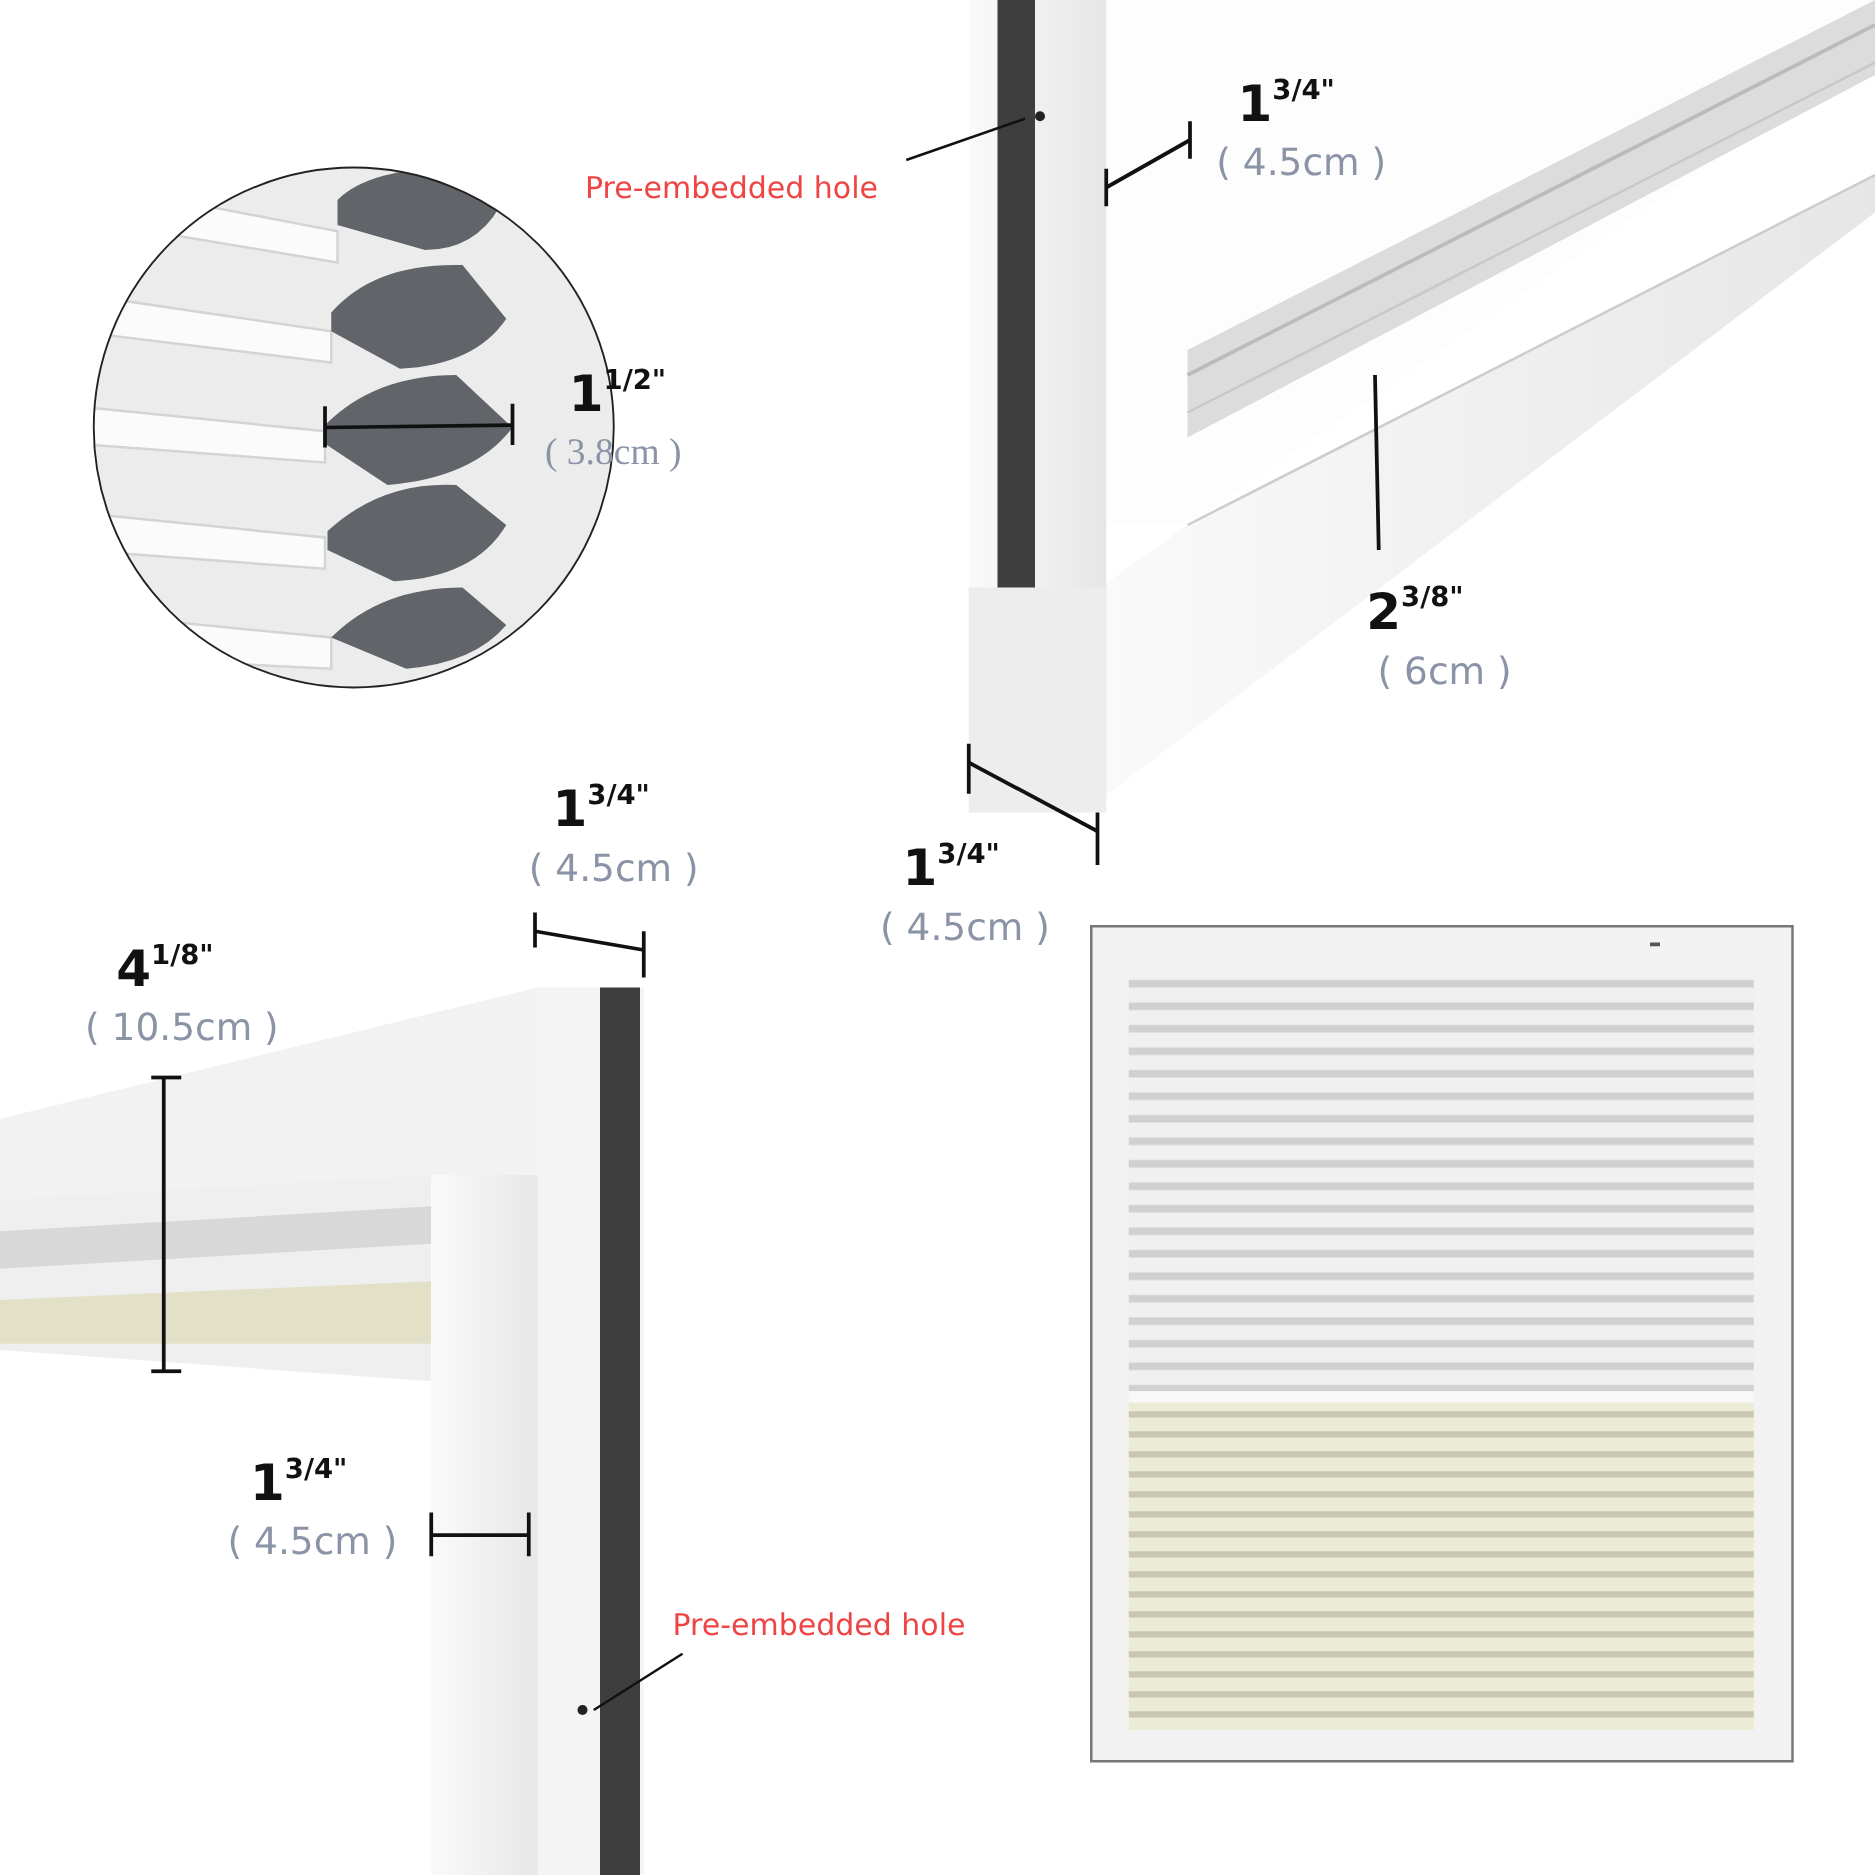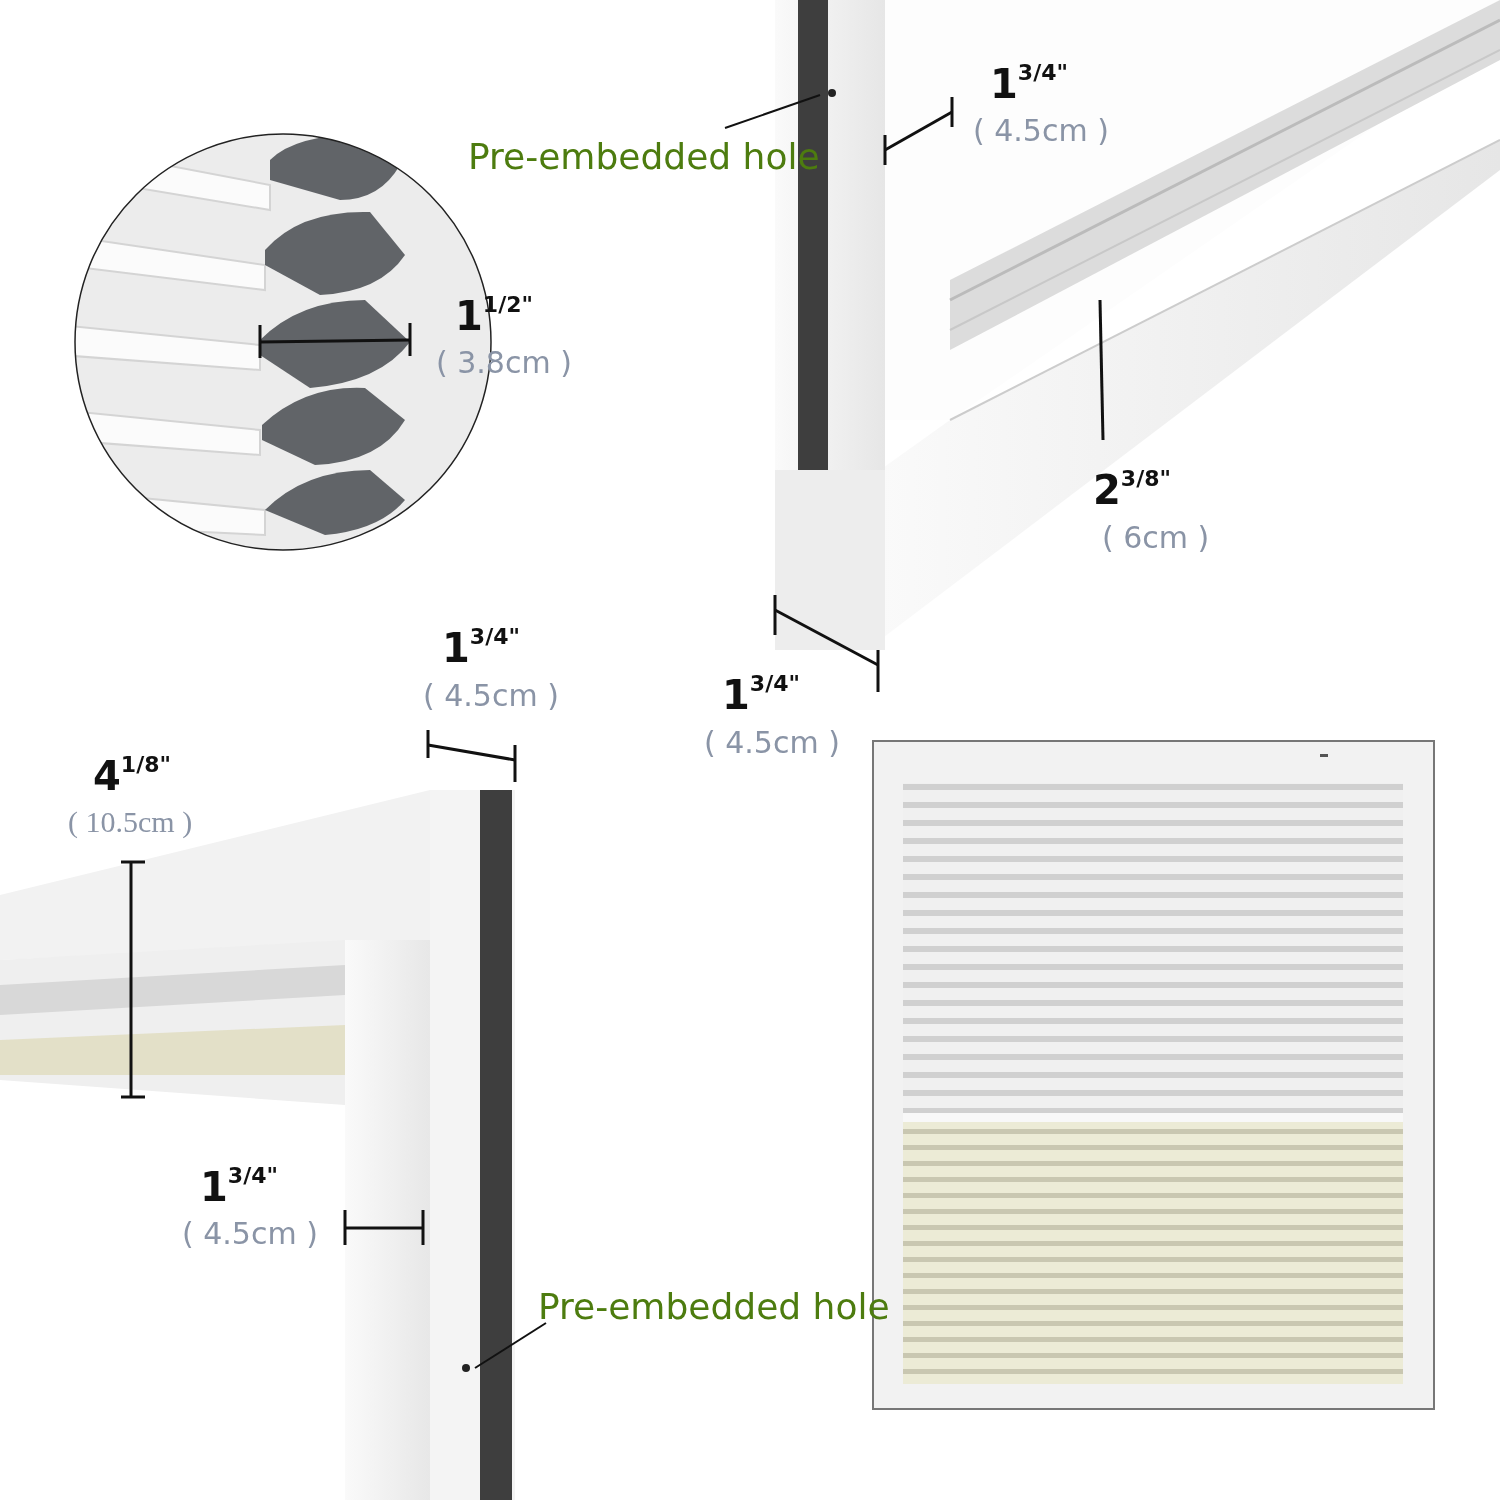--- a/index.html
+++ b/index.html
@@ -8,7 +8,7 @@
   .dim-main{font-weight:700;color:#111;font-size:40px;line-height:1;white-space:nowrap;}
   .dim-main sup{font-size:22px;vertical-align:top;position:relative;top:-2px;}
   .dim-sub{color:#8a94a6;font-size:30px;white-space:nowrap;}
-  .label{color:#4d7c0f;font-size:36px;white-space:nowrap;}
+  .label{color:#ef4444;font-size:24px;white-space:nowrap;}
   svg{position:absolute;left:0;top:0;}
 </style>
 </head>

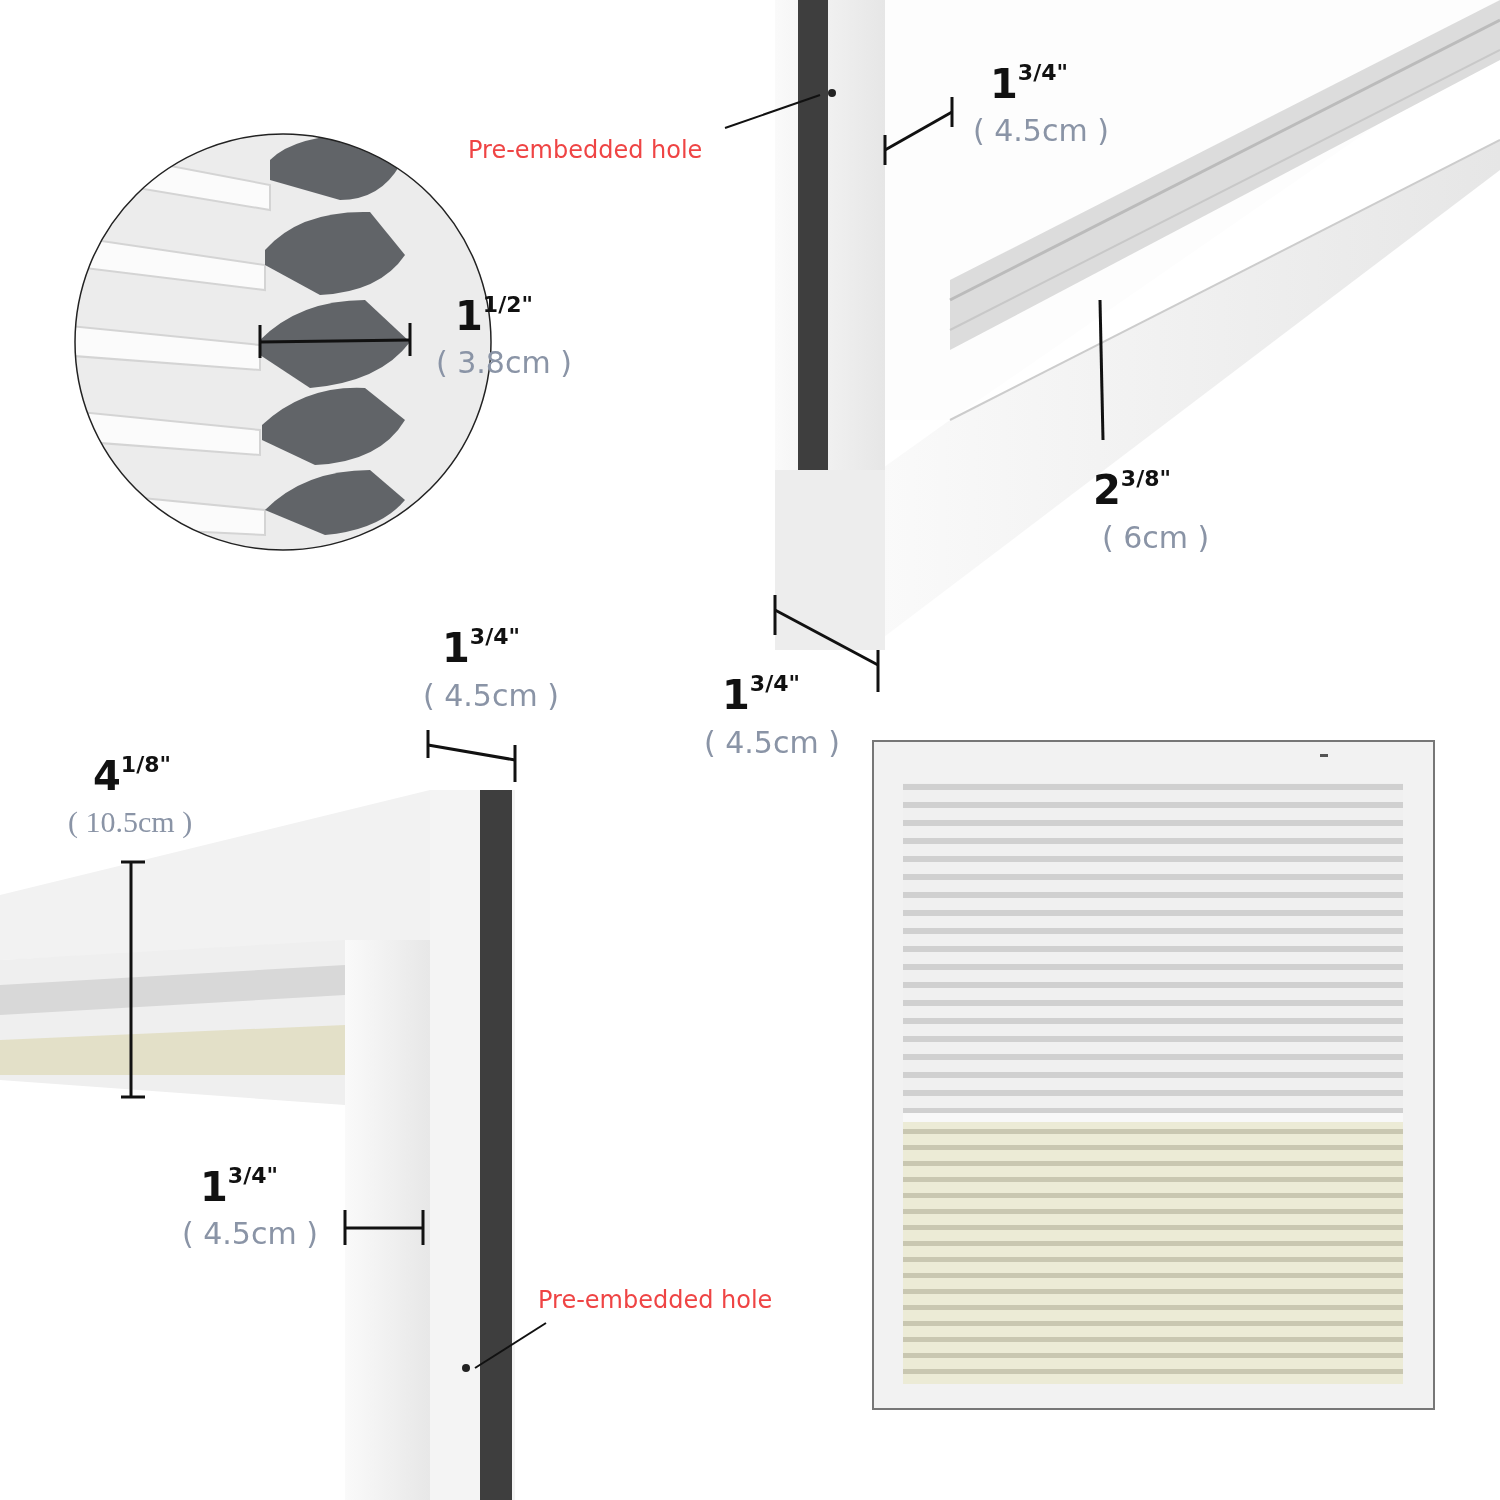--- a/index.html
+++ b/index.html
@@ -110,7 +110,7 @@
 </svg>
 
 <div class="abs dim-main" style="left:455px;top:296px;"><span>1</span><sup>1/2"</sup></div>
-<div class="abs dim-sub" style="left:436px;top:345px;">( 3.8cm )</div>
+<div class="abs dim-sub" style="left:436px;top:345px;font-family:Liberation Serif, serif;">( 3.8cm )</div>
 
 <div class="abs dim-main" style="left:990px;top:64px;"><span>1</span><sup>3/4"</sup></div>
 <div class="abs dim-sub" style="left:973px;top:113px;">( 4.5cm )</div>

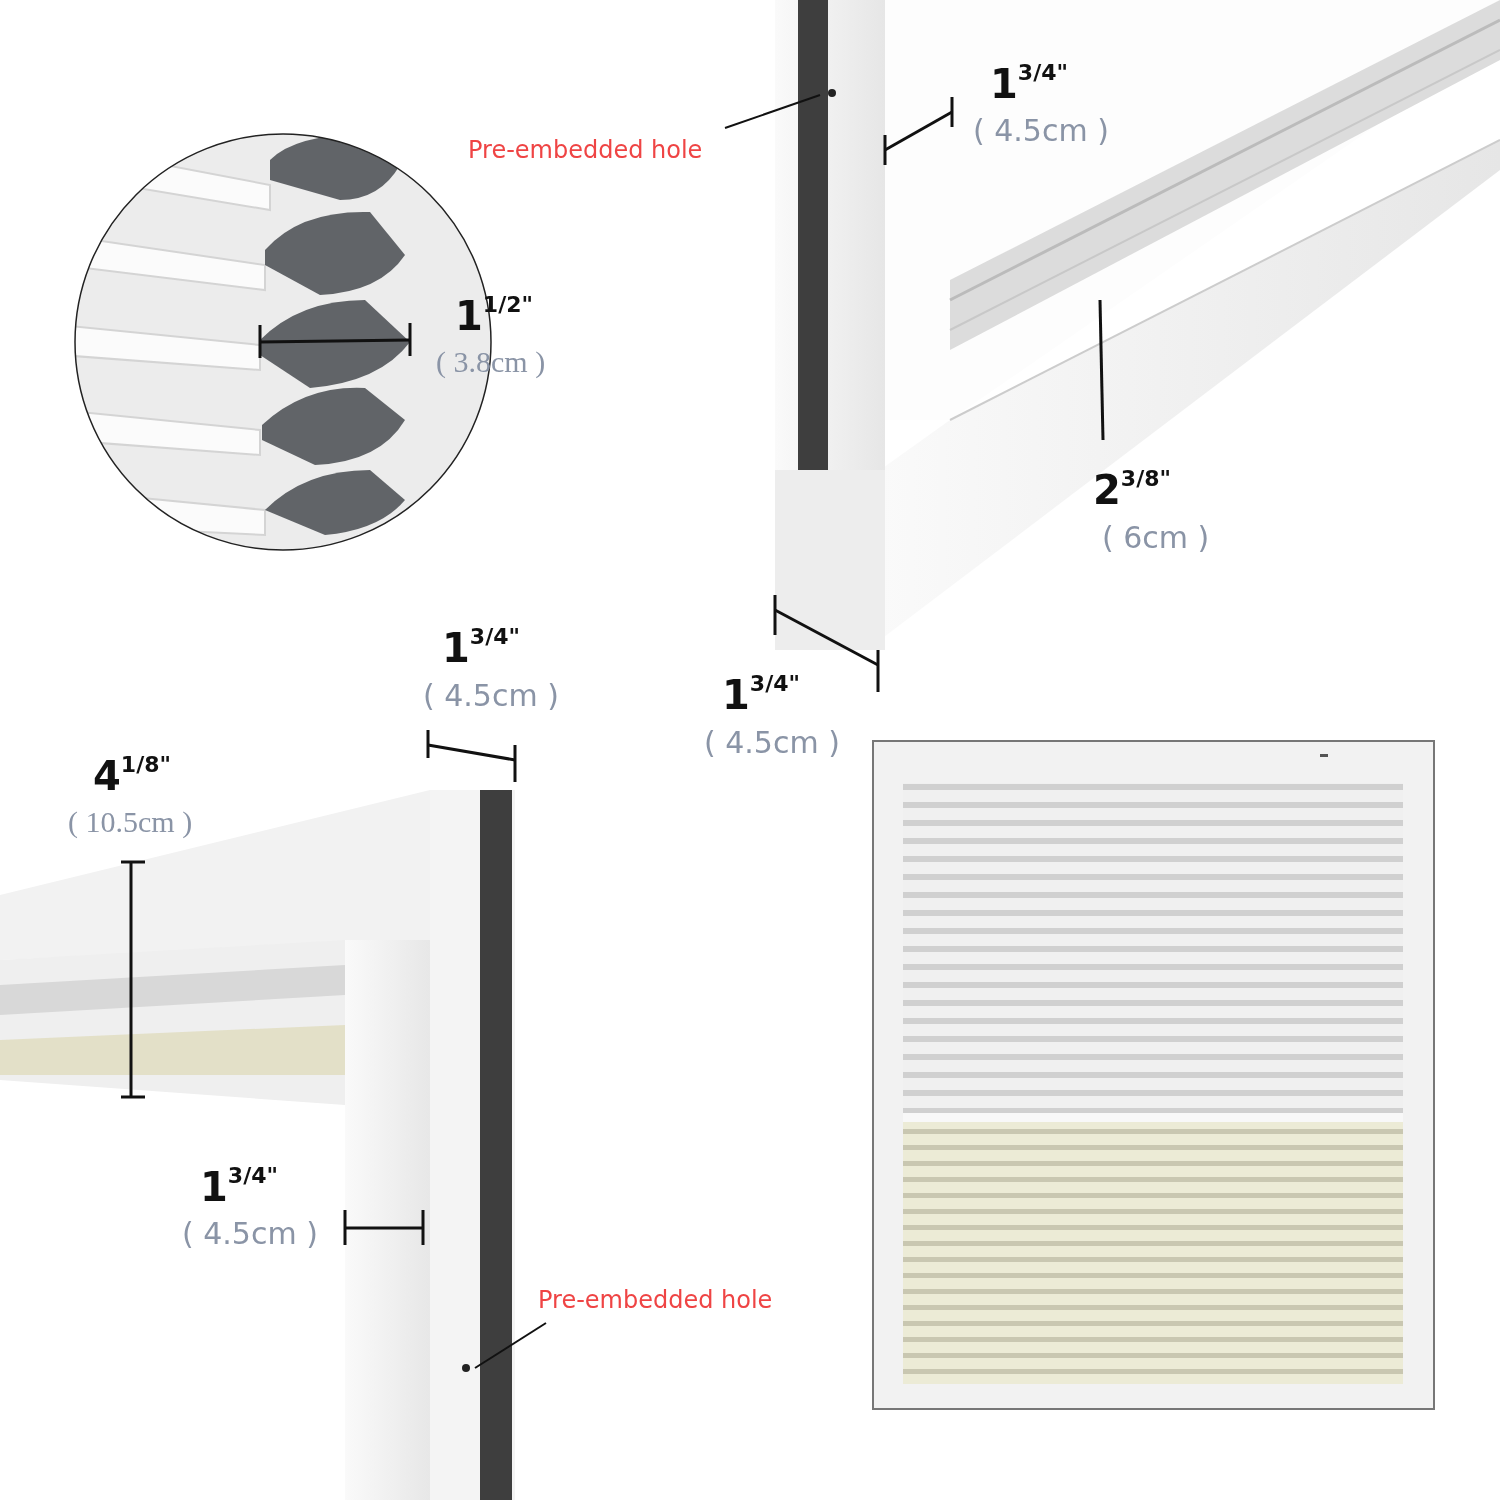--- a/index.html
+++ b/index.html
@@ -125,7 +125,7 @@
 <div class="abs dim-sub" style="left:423px;top:678px;">( 4.5cm )</div>
 
 <div class="abs dim-main" style="left:93px;top:756px;"><span>4</span><sup>1/8"</sup></div>
-<div class="abs dim-sub" style="left:68px;top:805px;font-family:Liberation Serif, serif;">( 10.5cm )</div>
+<div class="abs dim-sub" style="left:68px;top:805px;">( 10.5cm )</div>
 
 <div class="abs dim-main" style="left:200px;top:1167px;"><span>1</span><sup>3/4"</sup></div>
 <div class="abs dim-sub" style="left:182px;top:1216px;">( 4.5cm )</div>

